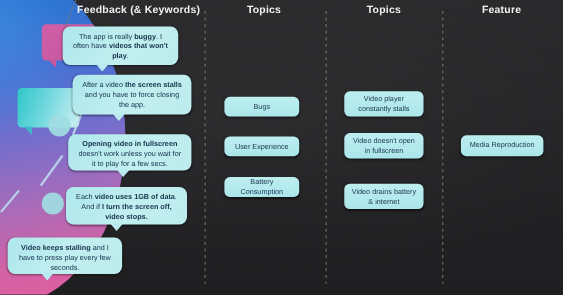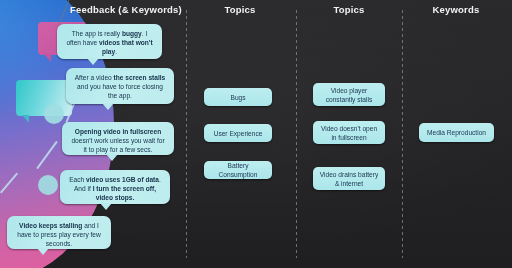--- a/index.html
+++ b/index.html
@@ -198,7 +198,7 @@
   <div class="col-header" style="left:68px; width:116px;">Feedback (&amp; Keywords)</div>
   <div class="col-header" style="left:190px; width:100px;">Topics</div>
   <div class="col-header" style="left:300px; width:98px;">Topics</div>
-  <div class="col-header" style="left:406px; width:100px;">Keywords</div>
+  <div class="col-header" style="left:406px; width:100px;">Feature</div>
 
   <div class="divider" style="left:186px;"></div>
   <div class="divider" style="left:296px;"></div>

